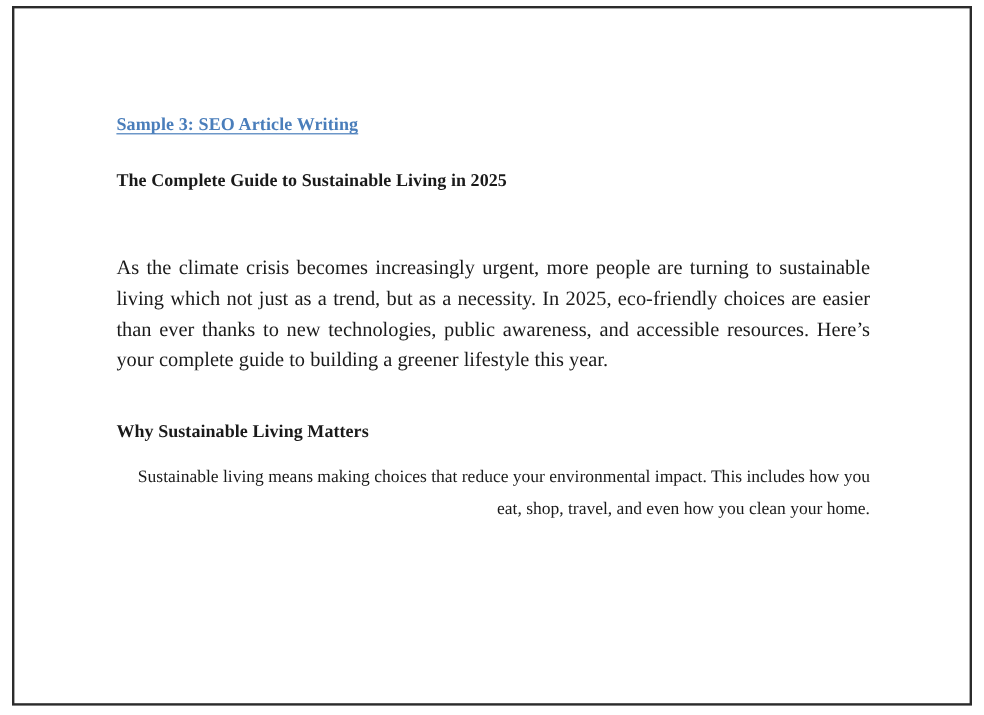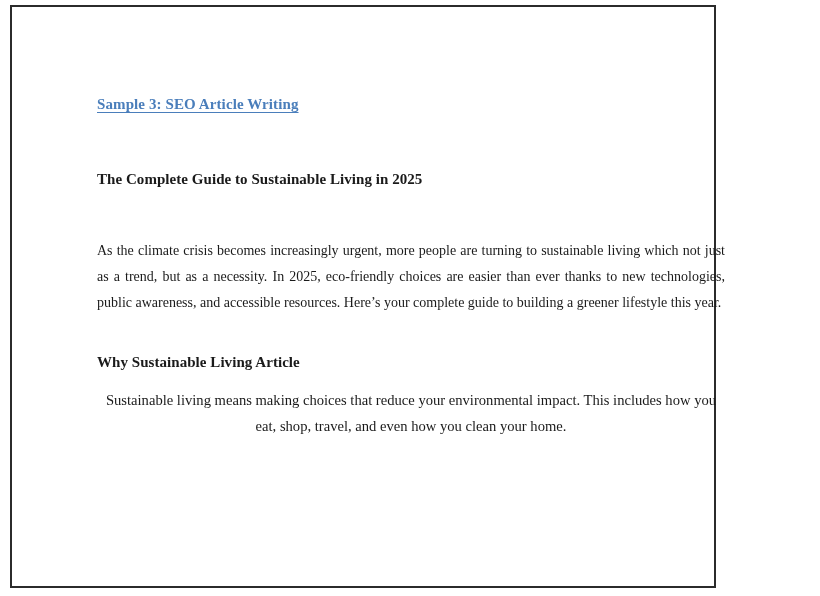--- a/index.html
+++ b/index.html
@@ -19,7 +19,7 @@
     position: absolute;
     left: 10px;
     top: 5px;
-    width: 706px;
+    width: 800px;
     height: 583px;
     background: #ffffff;
     border-top: 2px solid #2b2b2b;

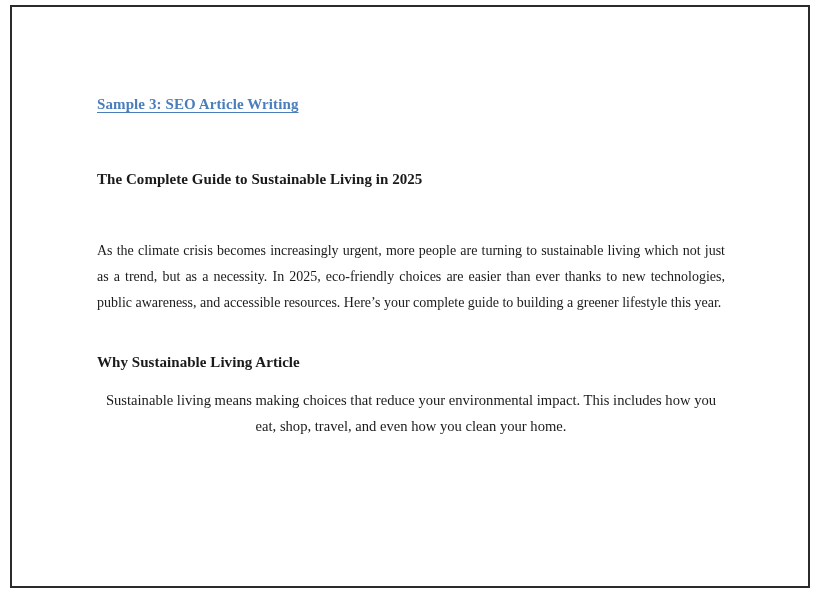--- a/index.html
+++ b/index.html
@@ -51,7 +51,7 @@
   }
 
   .article-title {
-    margin-top: 56px;
+    margin-top: 28px;
     font-family: "Liberation Serif", serif;
     font-size: 15px;
     font-weight: bold;

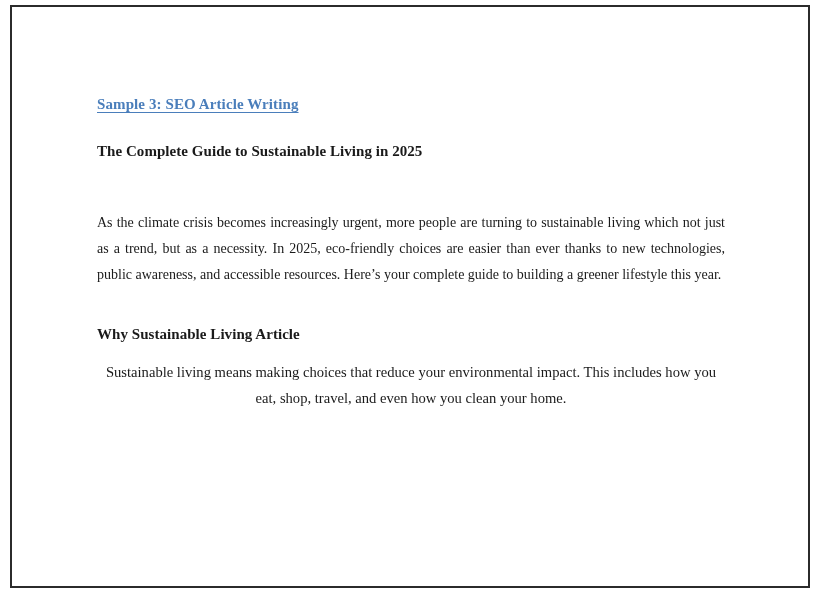--- a/index.html
+++ b/index.html
@@ -63,7 +63,7 @@
   .intro-para {
     margin-top: 48px;
     font-family: "Liberation Serif", serif;
-    font-size: 14px;
+    font-size: 17px;
     color: #1a1a1a;
     line-height: 25.8px;
     text-align: justify;

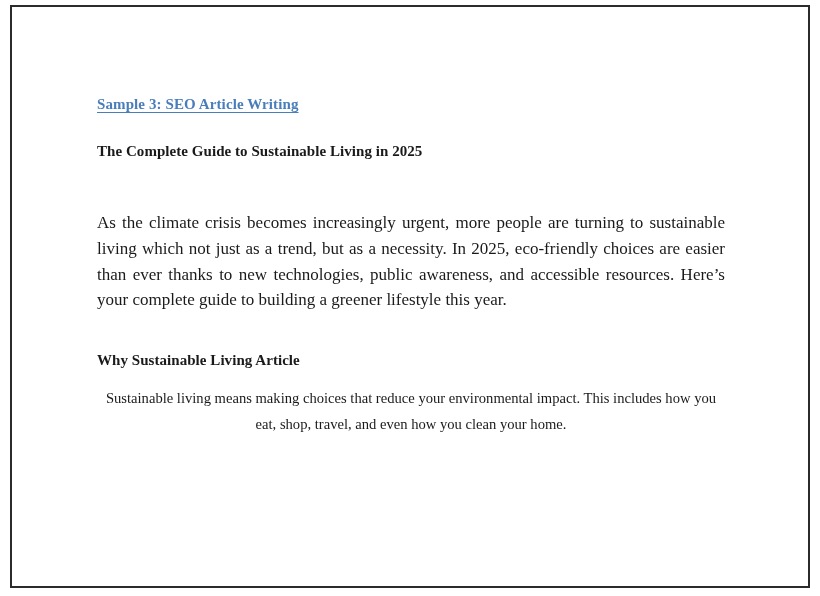--- a/index.html
+++ b/index.html
@@ -111,7 +111,7 @@
 
     <p class="intro-para">As the climate crisis becomes increasingly urgent, more people are turning to sustainable living which not just as a trend, but as a necessity. In 2025, eco-friendly choices are easier than ever thanks to new technologies, public awareness, and accessible resources. Here’s your complete guide to building a greener lifestyle this year.</p>
 
-    <div class="sub-heading">Why Sustainable Living Article</div>
+    <div class="sub-heading">Why Sustainable Living Matters</div>
 
     <p class="body-para">Sustainable living means making choices that reduce your environmental impact. This includes how you eat, shop, travel, and even how you clean your home.</p>
 

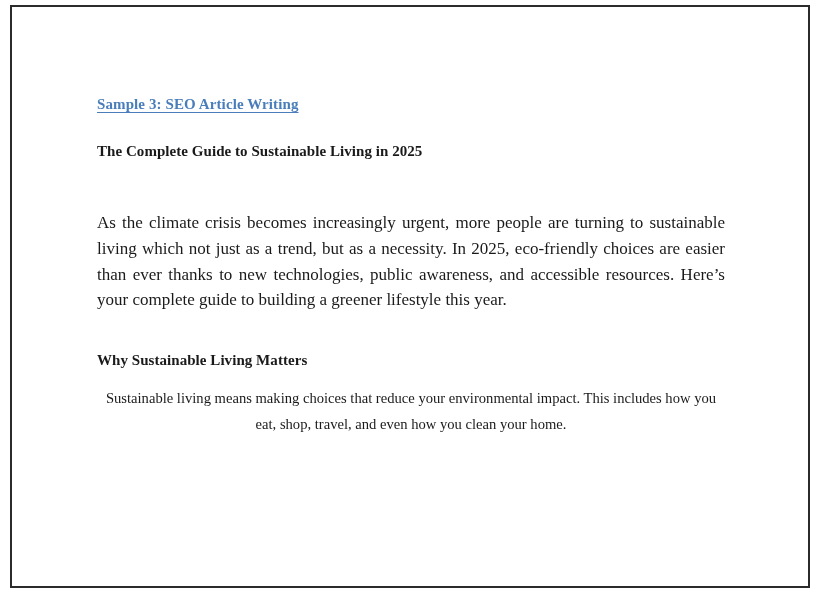--- a/index.html
+++ b/index.html
@@ -86,7 +86,7 @@
     font-size: 14.6px;
     color: #1a1a1a;
     line-height: 25.8px;
-    text-align: center;
+    text-align: right;
   }
 
   .numbered-heading {

